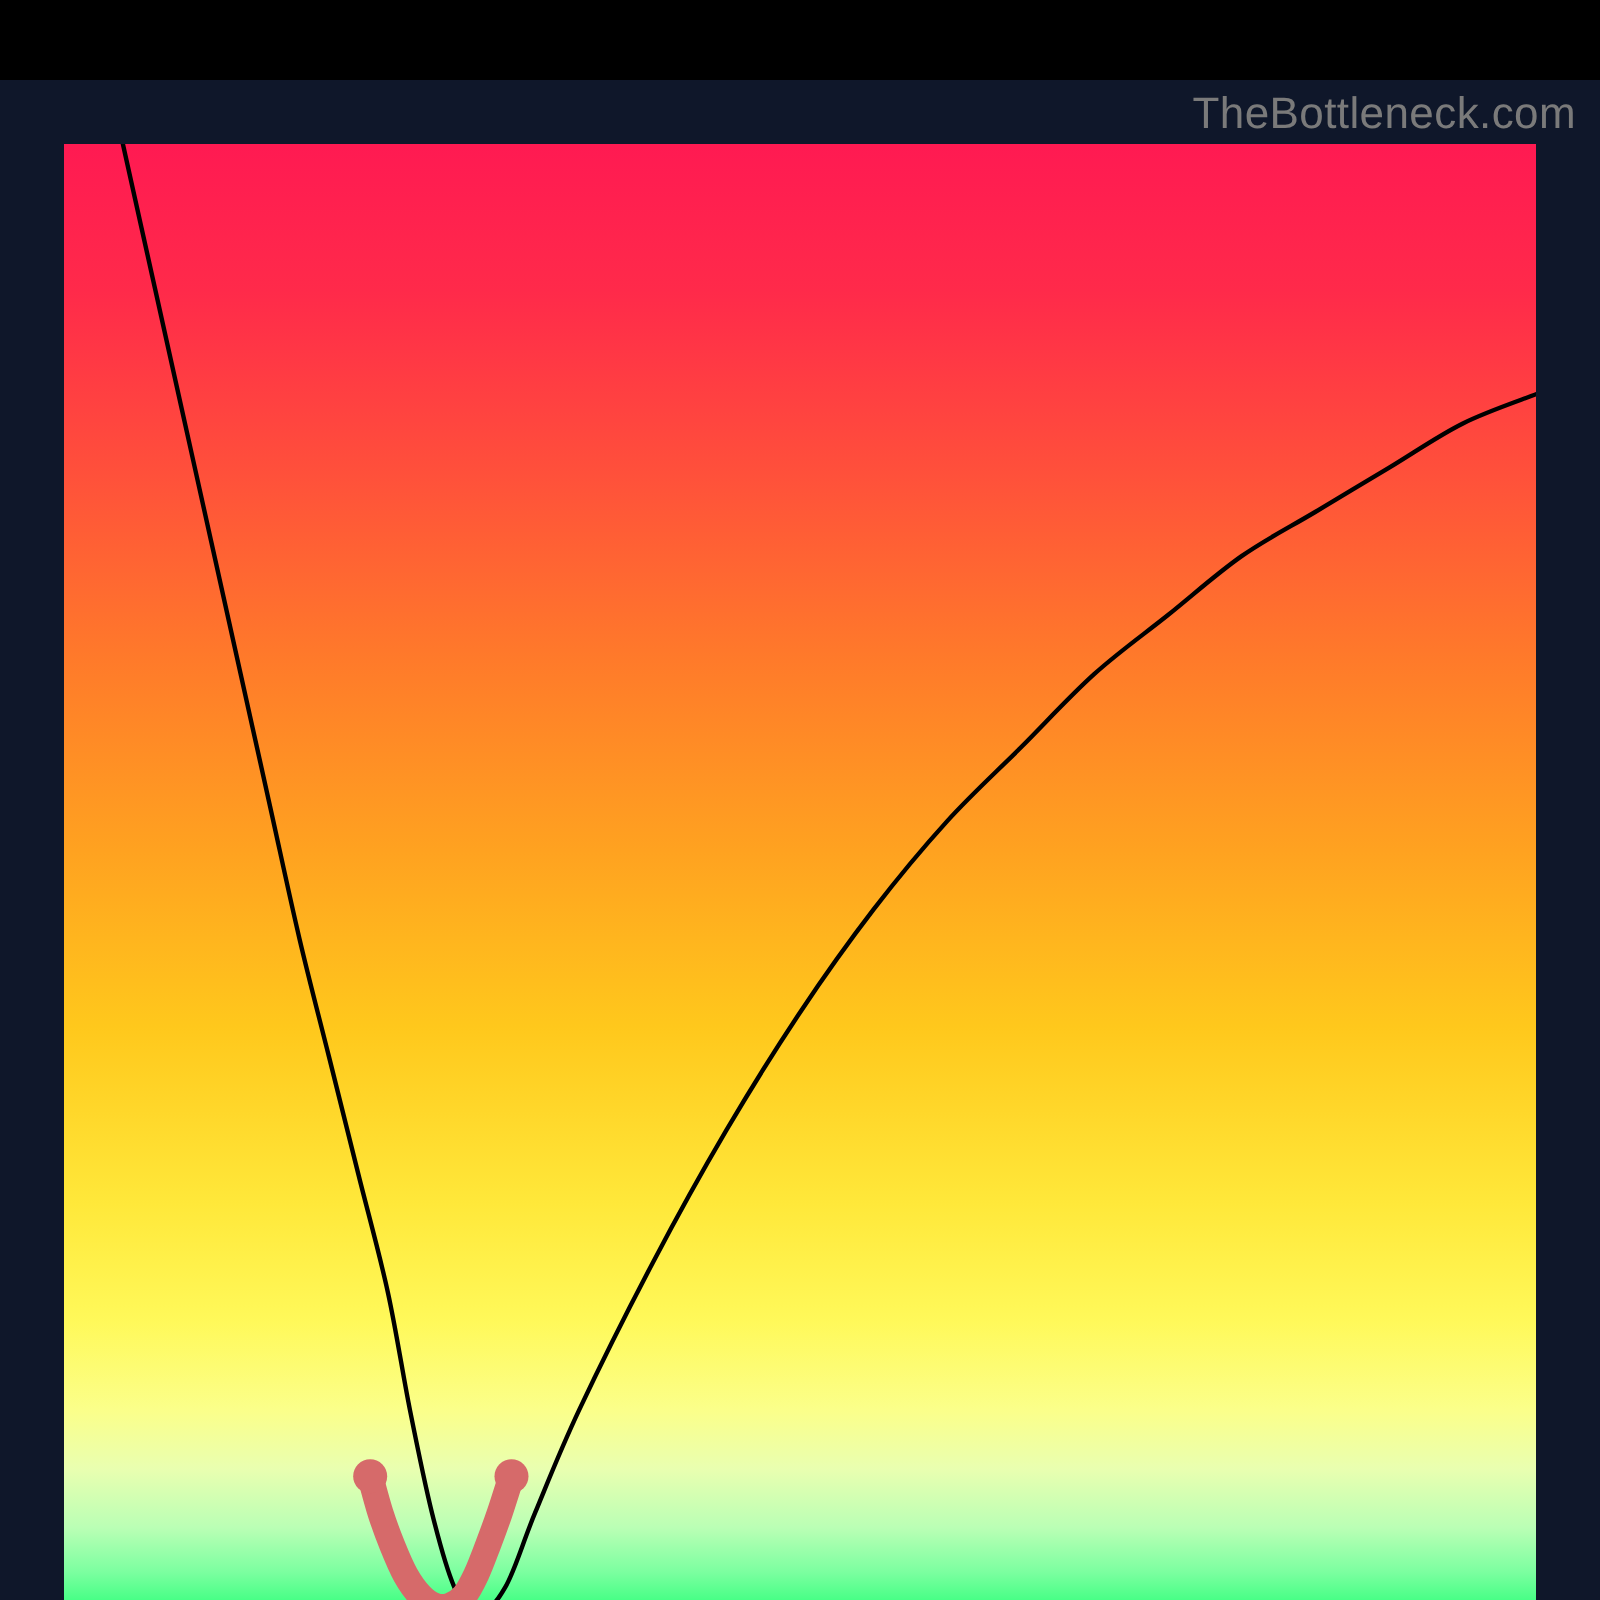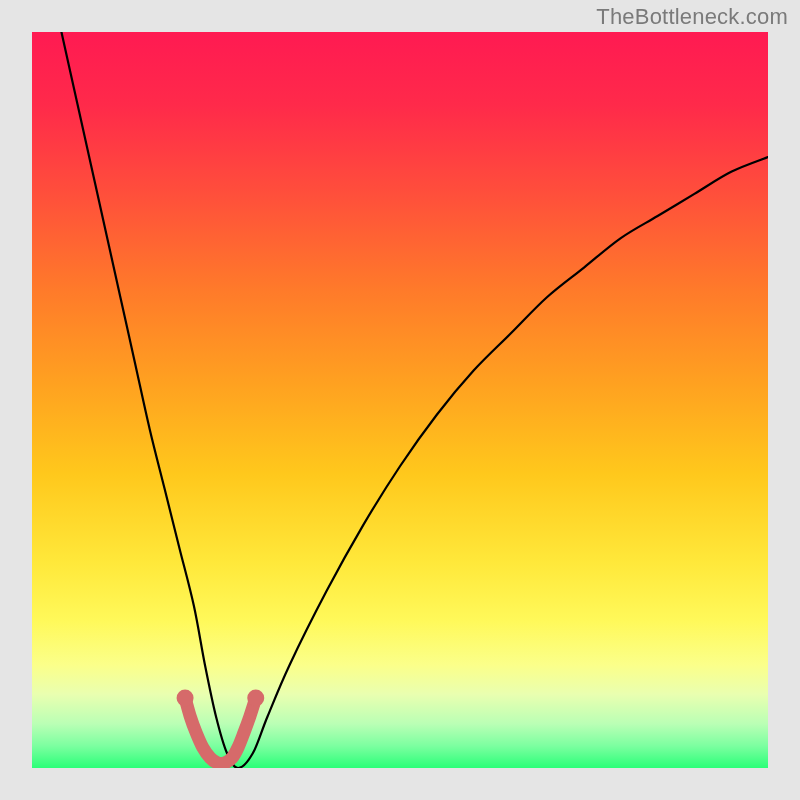--- a/index.html
+++ b/index.html
@@ -14,7 +14,8 @@
   .frame {
     position: absolute;
     inset: 0;
-    background: #e5e5e5;
+    background: #0f172a;
+    margin-top: 40px;
   }
   .plot {
     position: absolute;

